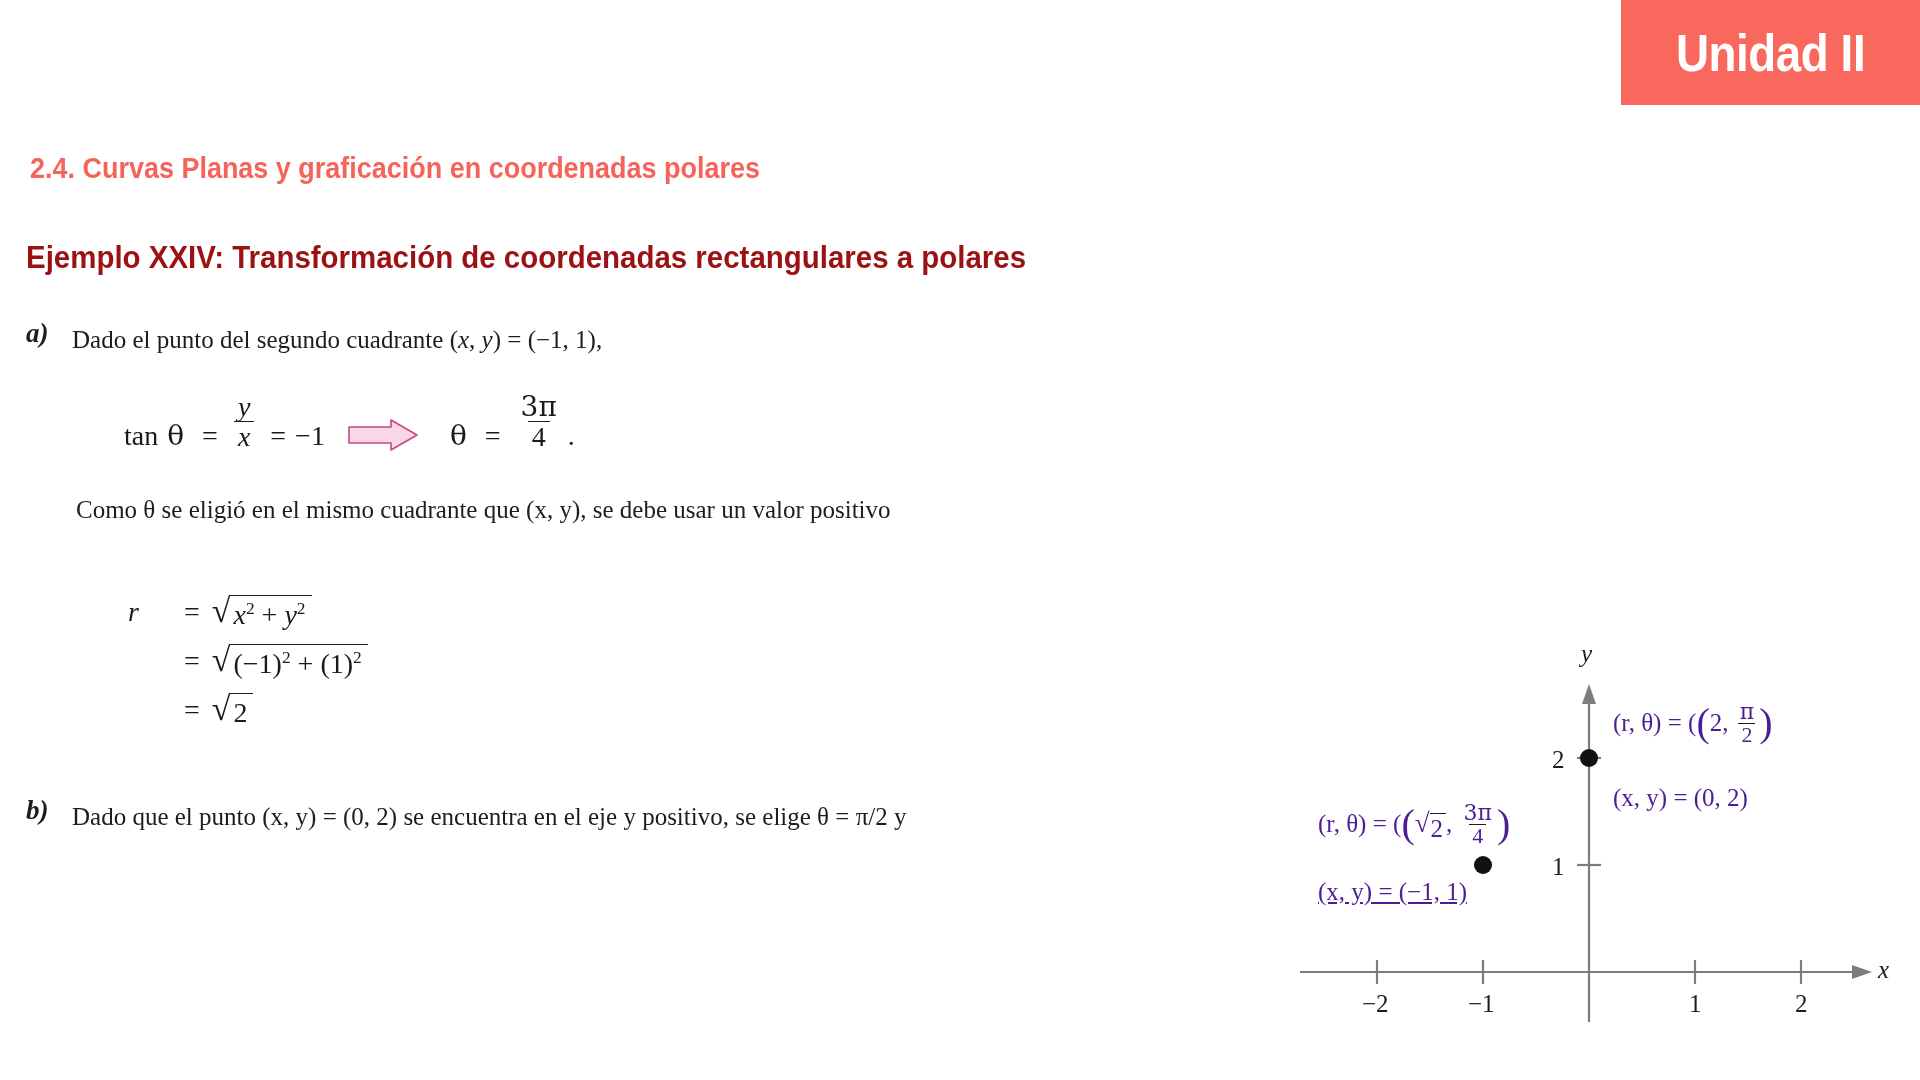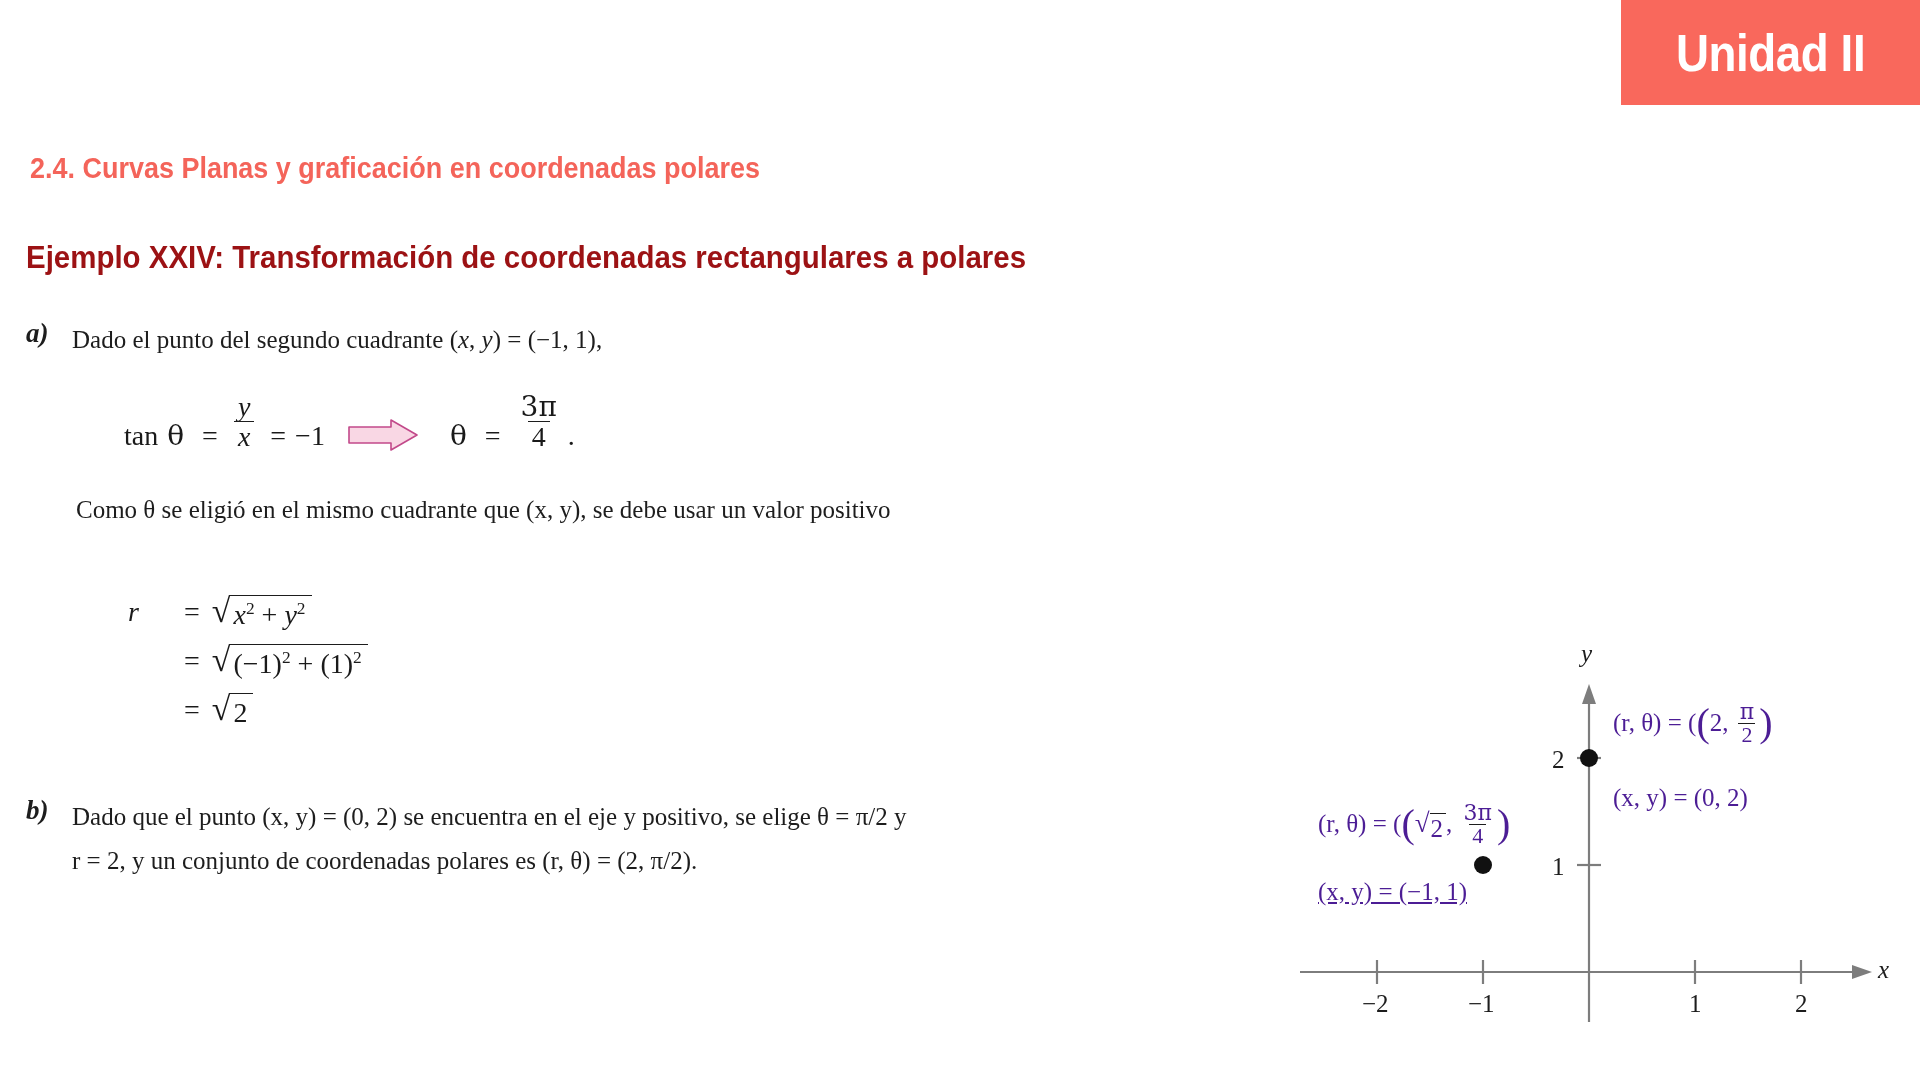--- a/index.html
+++ b/index.html
@@ -295,7 +295,6 @@
 <div class="itemlabel" id="label-b">b)</div>
 <div class="bodytext" id="para-b">
   <span>Dado que el punto (x, y) = (0, 2) se encuentra en el eje y positivo, se elige θ = π/2 y</span>
-  <span class="lastline">r = 2, y un conjunto de coordenadas polares es (r, θ) = (2, π/2).</span>
 </div>
 
 <div id="figure">

